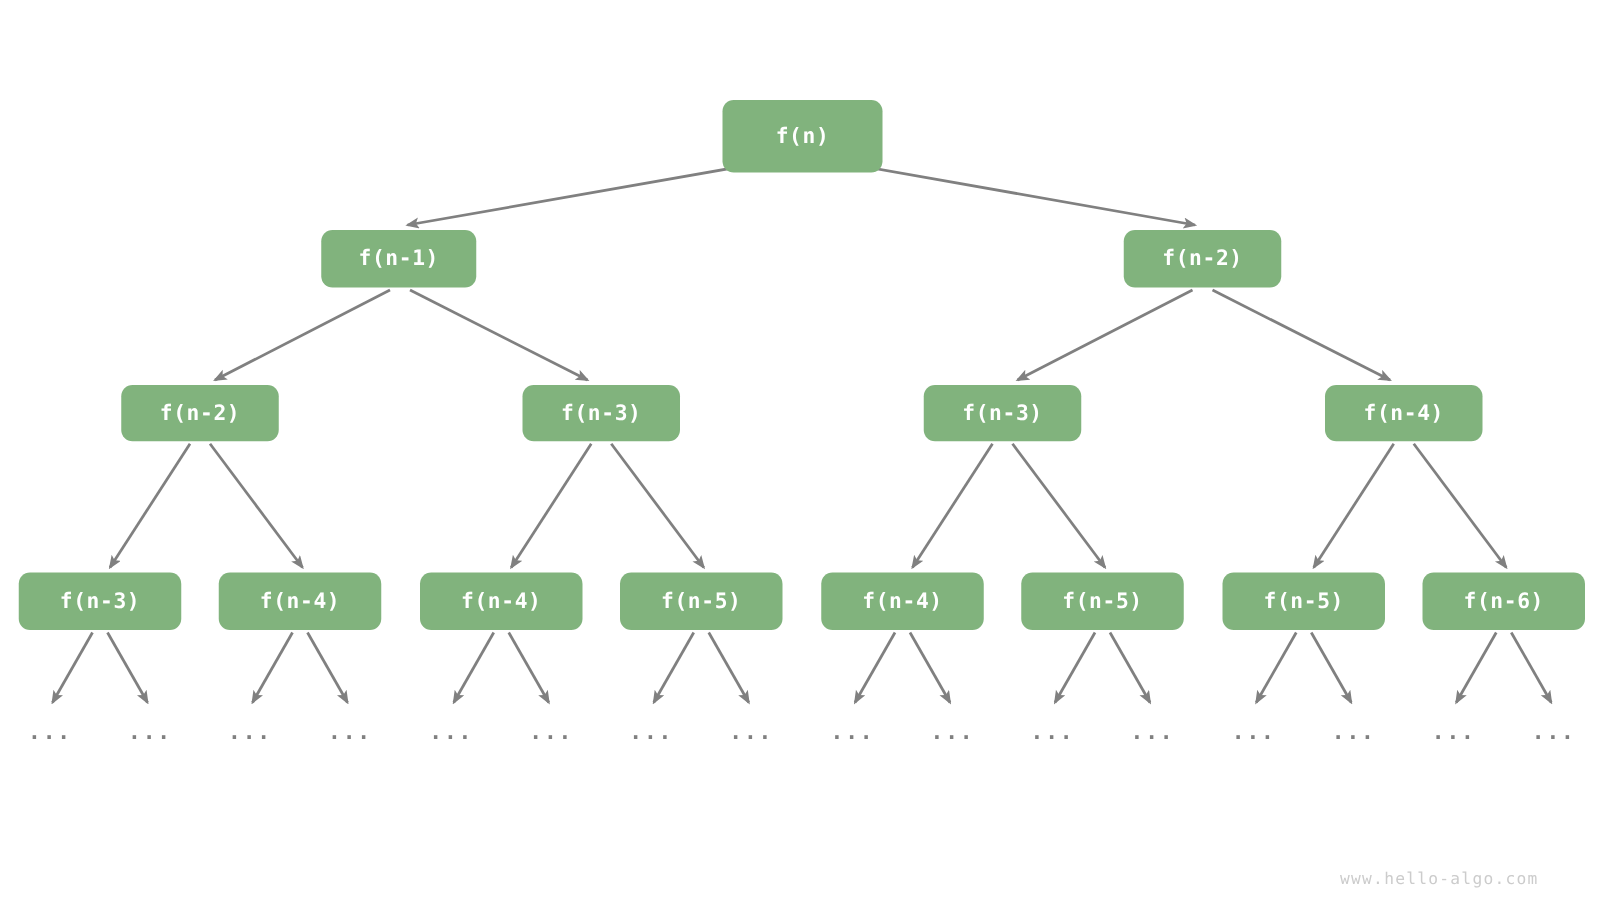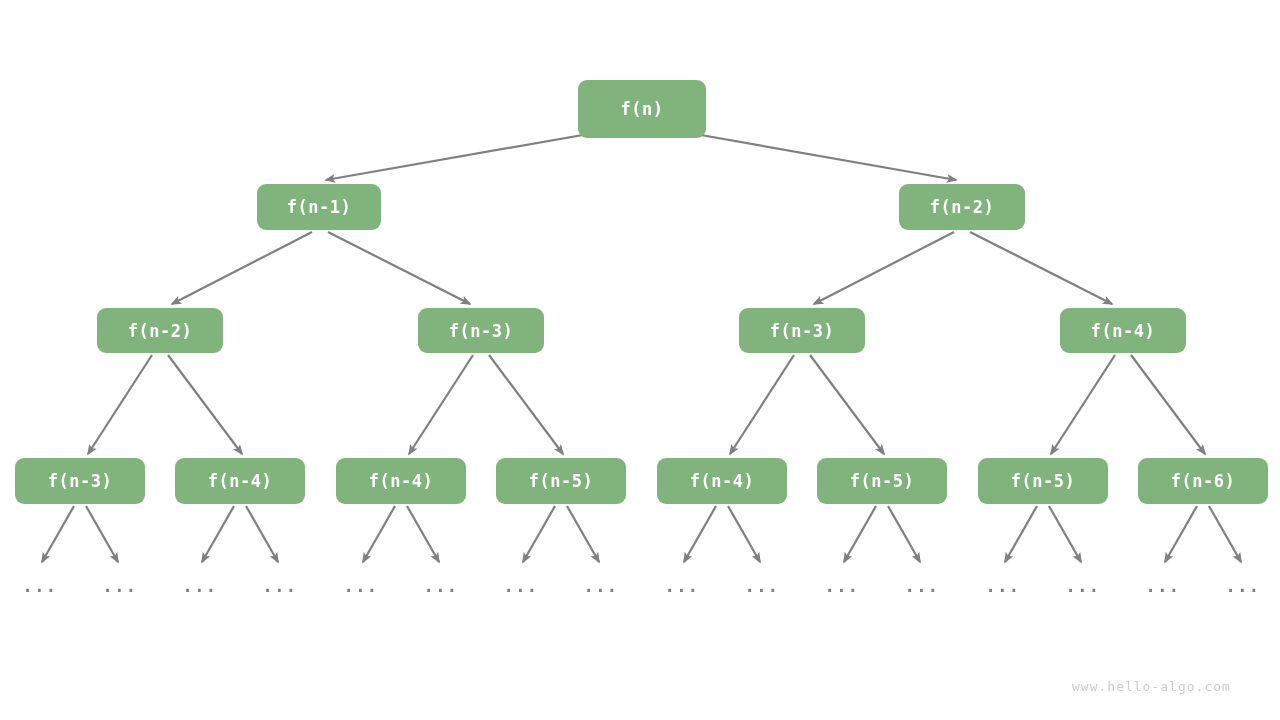--- a/index.html
+++ b/index.html
@@ -54,6 +54,7 @@
     letter-spacing: 1px;
     font-family: "DejaVu Sans Mono", "Liberation Mono", monospace;
     white-space: nowrap;
+    margin-top: 17px;
   }
 </style>
 </head>

